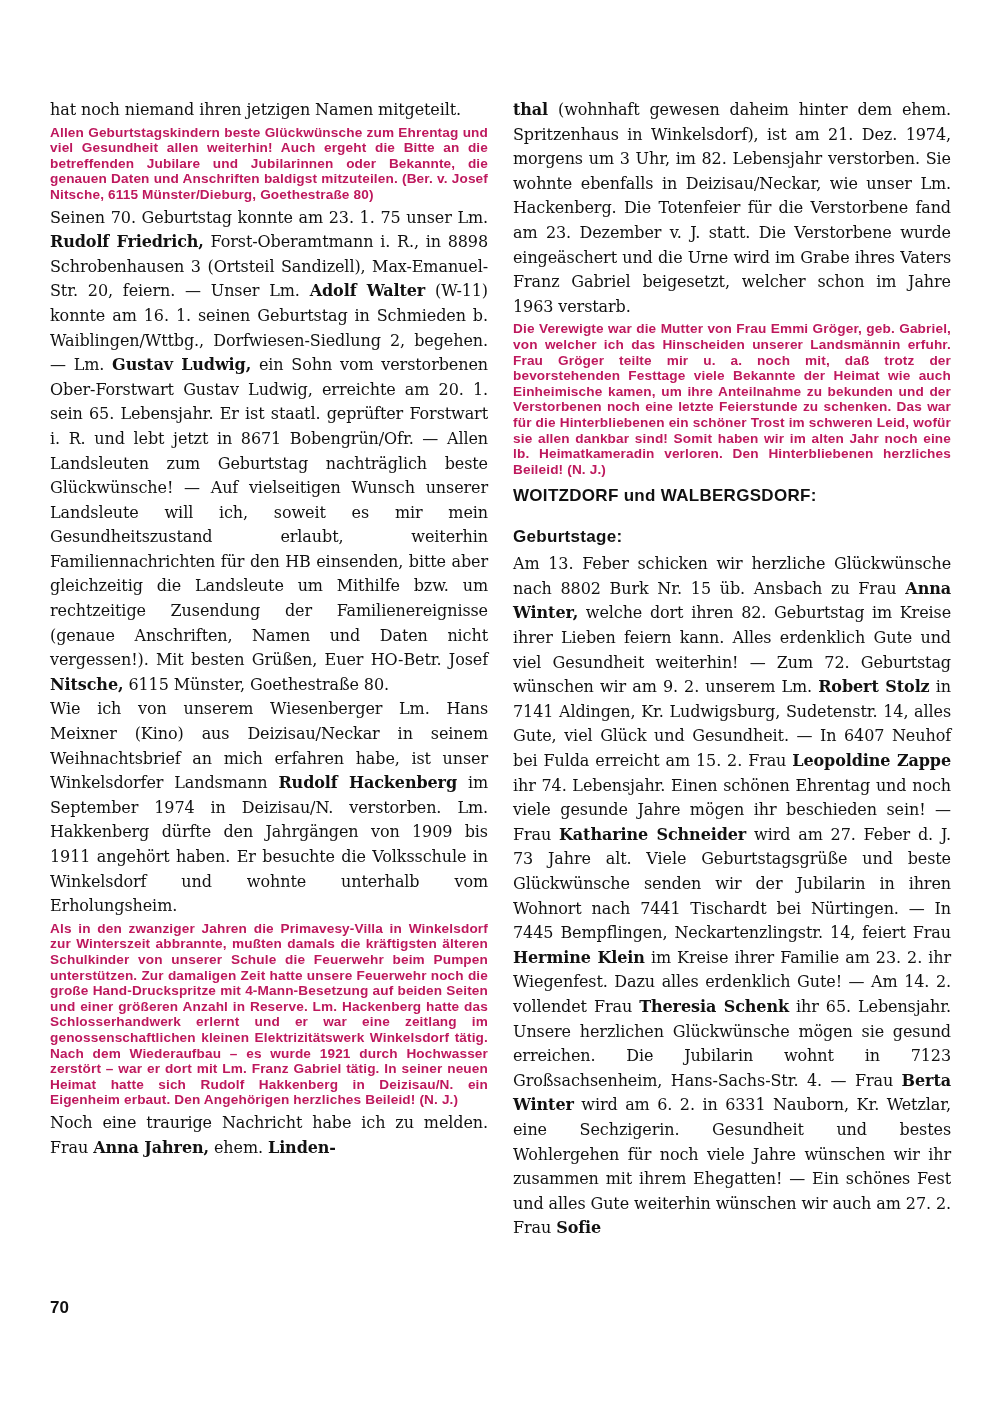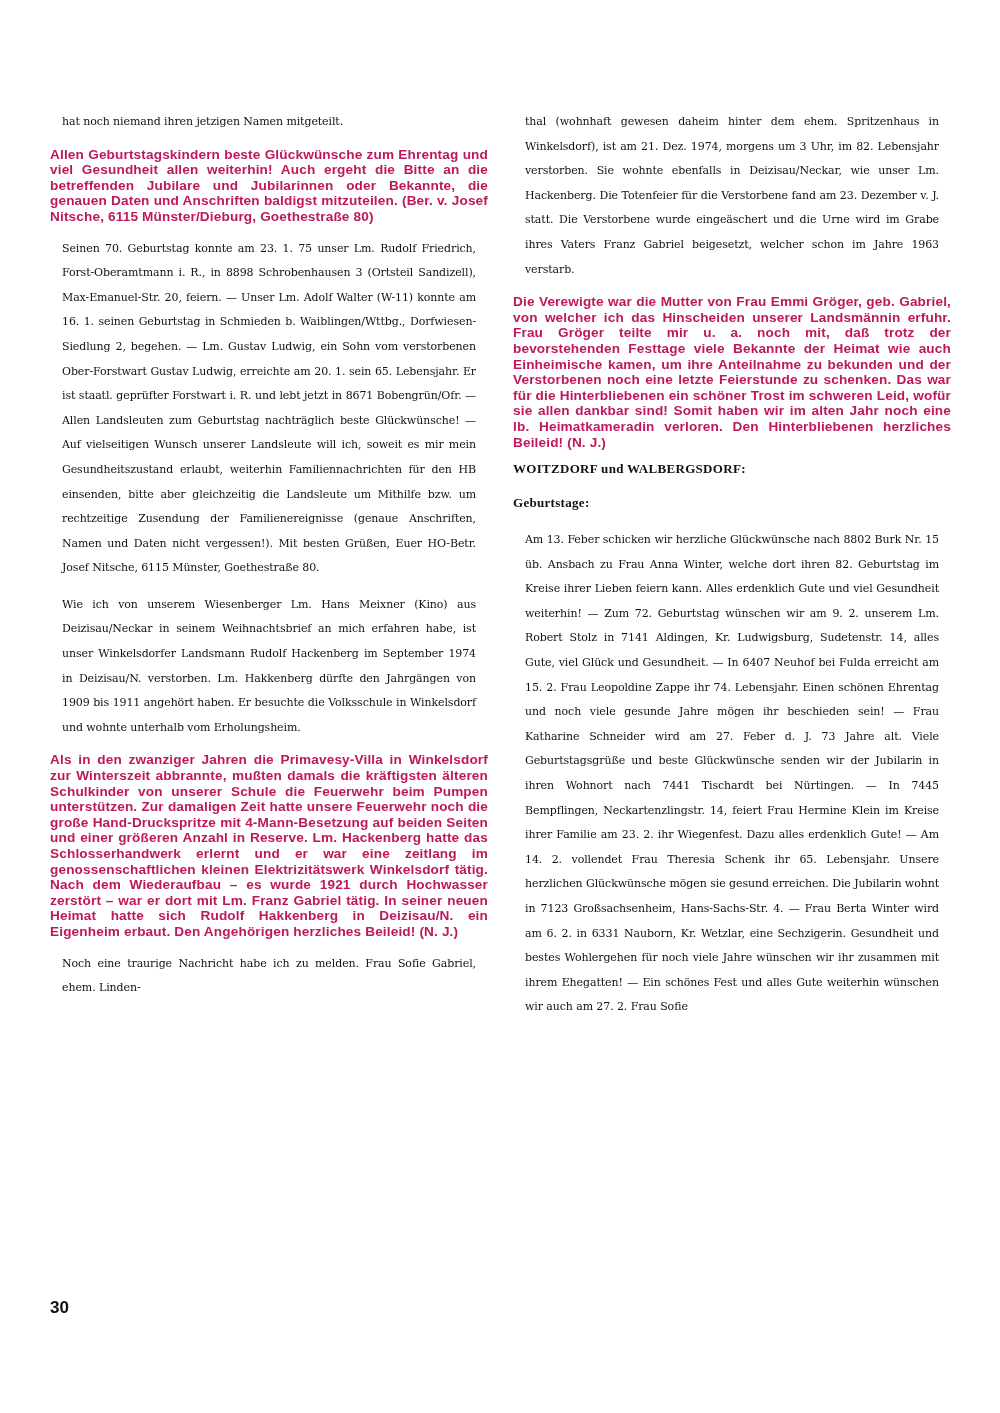--- a/index.html
+++ b/index.html
@@ -7,7 +7,7 @@
   .col { position:absolute; top:98px; width:438px; }
   #col-left { left:50px; }
   #col-right { left:513px; }
-  .big { font-family:"DejaVu Serif", serif; font-size:11px; line-height:24.6px; text-align:justify; margin:12px; letter-spacing:-0.1px; }
+  .big { font-family:"DejaVu Serif", serif; font-size:16px; line-height:24.6px; text-align:justify; margin:0; letter-spacing:-0.1px; }
   .small { font-family:"Liberation Sans", sans-serif; font-weight:bold; font-size:13.6px; line-height:15.6px; text-align:justify; margin:2px 0 3px 0; transform-origin:left top; letter-spacing:0.15px; color:#be185d; }
   .head { font-family:Liberation Serif, serif; font-weight:bold; font-size:13px; line-height:26px; margin:6px 0 2px 0; letter-spacing:0.3px; }
   b { font-weight:normal; }

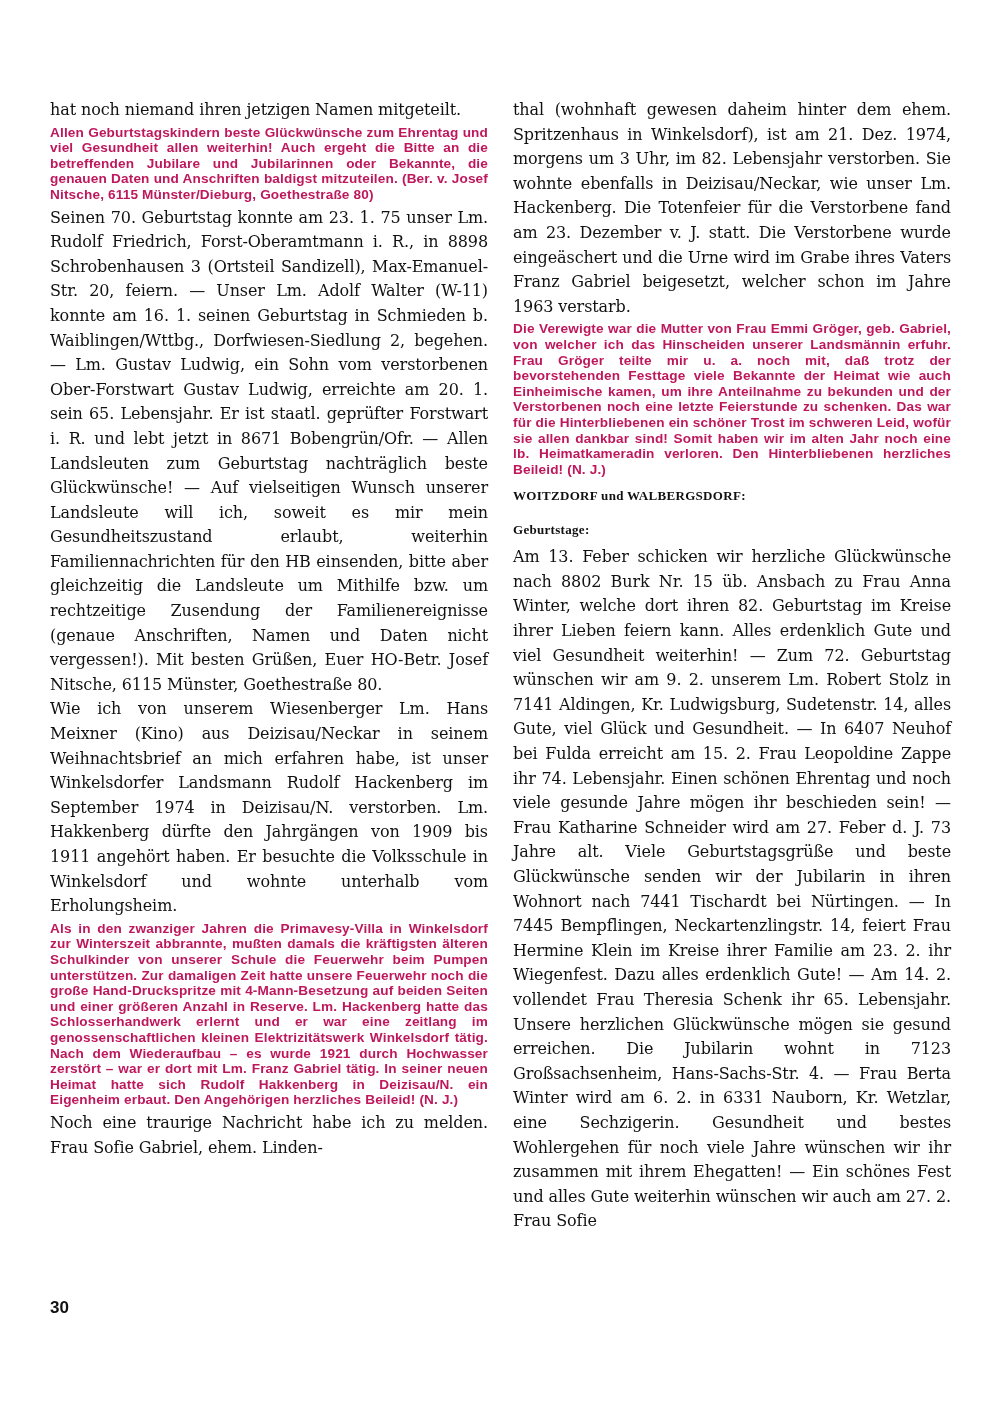--- a/index.html
+++ b/index.html
@@ -10,7 +10,7 @@
   .big { font-family:"DejaVu Serif", serif; font-size:16px; line-height:24.6px; text-align:justify; margin:0; letter-spacing:-0.1px; }
   .small { font-family:"Liberation Sans", sans-serif; font-weight:bold; font-size:13.6px; line-height:15.6px; text-align:justify; margin:2px 0 3px 0; transform-origin:left top; letter-spacing:0.15px; color:#be185d; }
   .head { font-family:Liberation Serif, serif; font-weight:bold; font-size:13px; line-height:26px; margin:6px 0 2px 0; letter-spacing:0.3px; }
-  b { font-weight:normal; }
+  b { font-weight:bold; }
   #page-number { position:absolute; left:50px; top:1298px; font-family:"Liberation Sans", sans-serif; font-weight:bold; font-size:17px; }
 </style>
 </head>

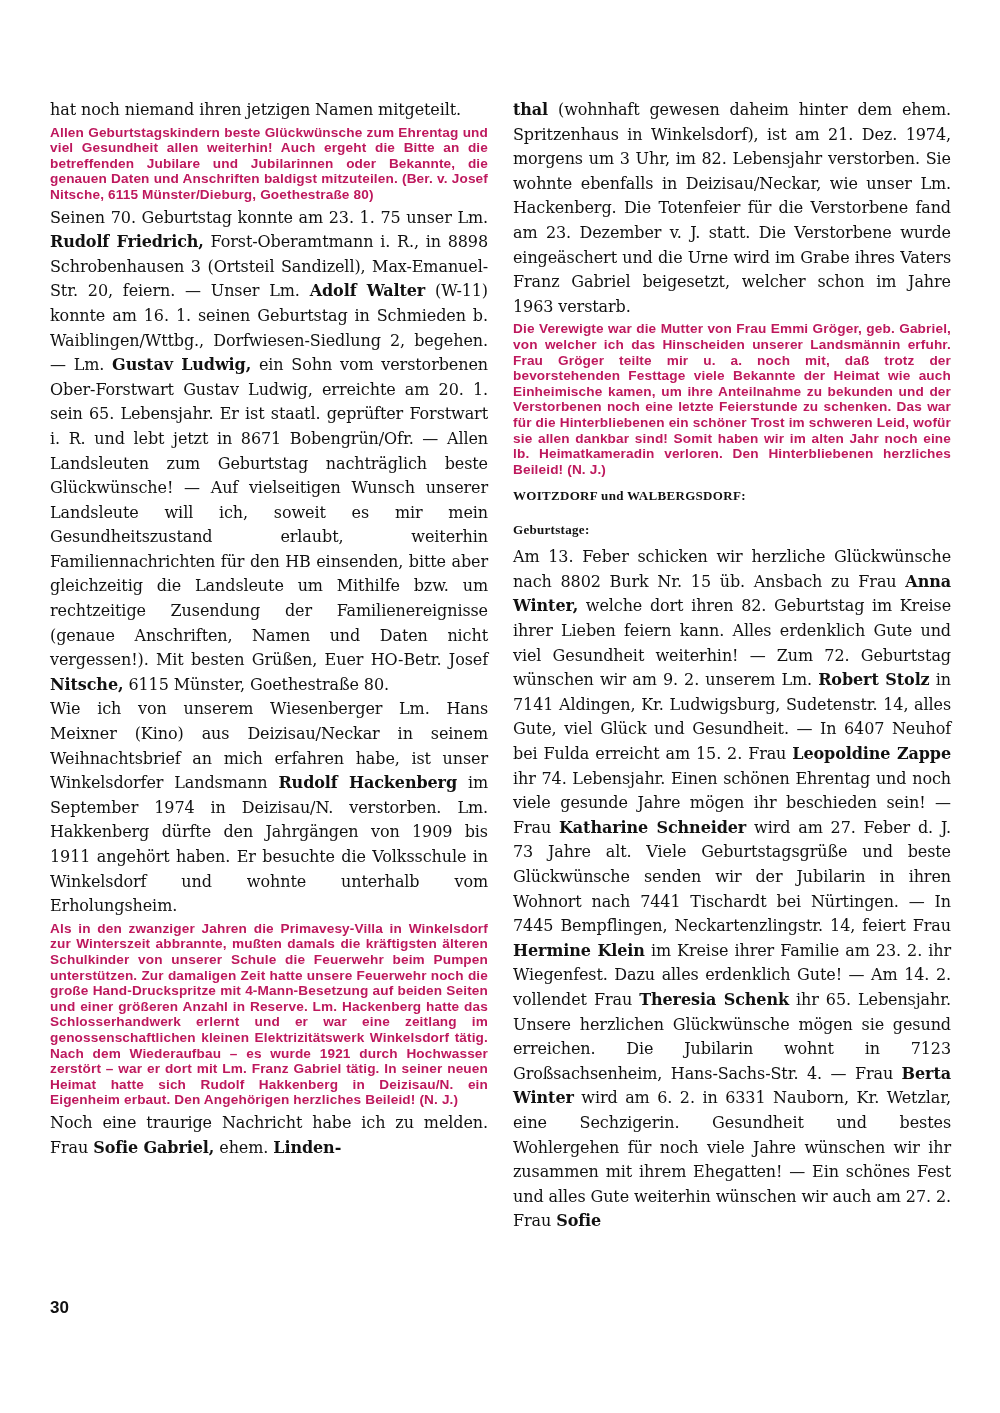--- a/index.html
+++ b/index.html
@@ -9,7 +9,7 @@
   #col-right { left:513px; }
   .big { font-family:"DejaVu Serif", serif; font-size:16px; line-height:24.6px; text-align:justify; margin:0; letter-spacing:-0.1px; }
   .small { font-family:"Liberation Sans", sans-serif; font-weight:bold; font-size:13.6px; line-height:15.6px; text-align:justify; margin:2px 0 3px 0; transform-origin:left top; letter-spacing:0.15px; color:#be185d; }
-  .head { font-family:Liberation Serif, serif; font-weight:bold; font-size:13px; line-height:26px; margin:6px 0 2px 0; letter-spacing:0.3px; }
+  .head { font-family:Liberation Sans, sans-serif; font-weight:bold; font-size:17px; line-height:26px; margin:6px 0 2px 0; letter-spacing:0.3px; }
   b { font-weight:bold; }
   #page-number { position:absolute; left:50px; top:1298px; font-family:"Liberation Sans", sans-serif; font-weight:bold; font-size:17px; }
 </style>

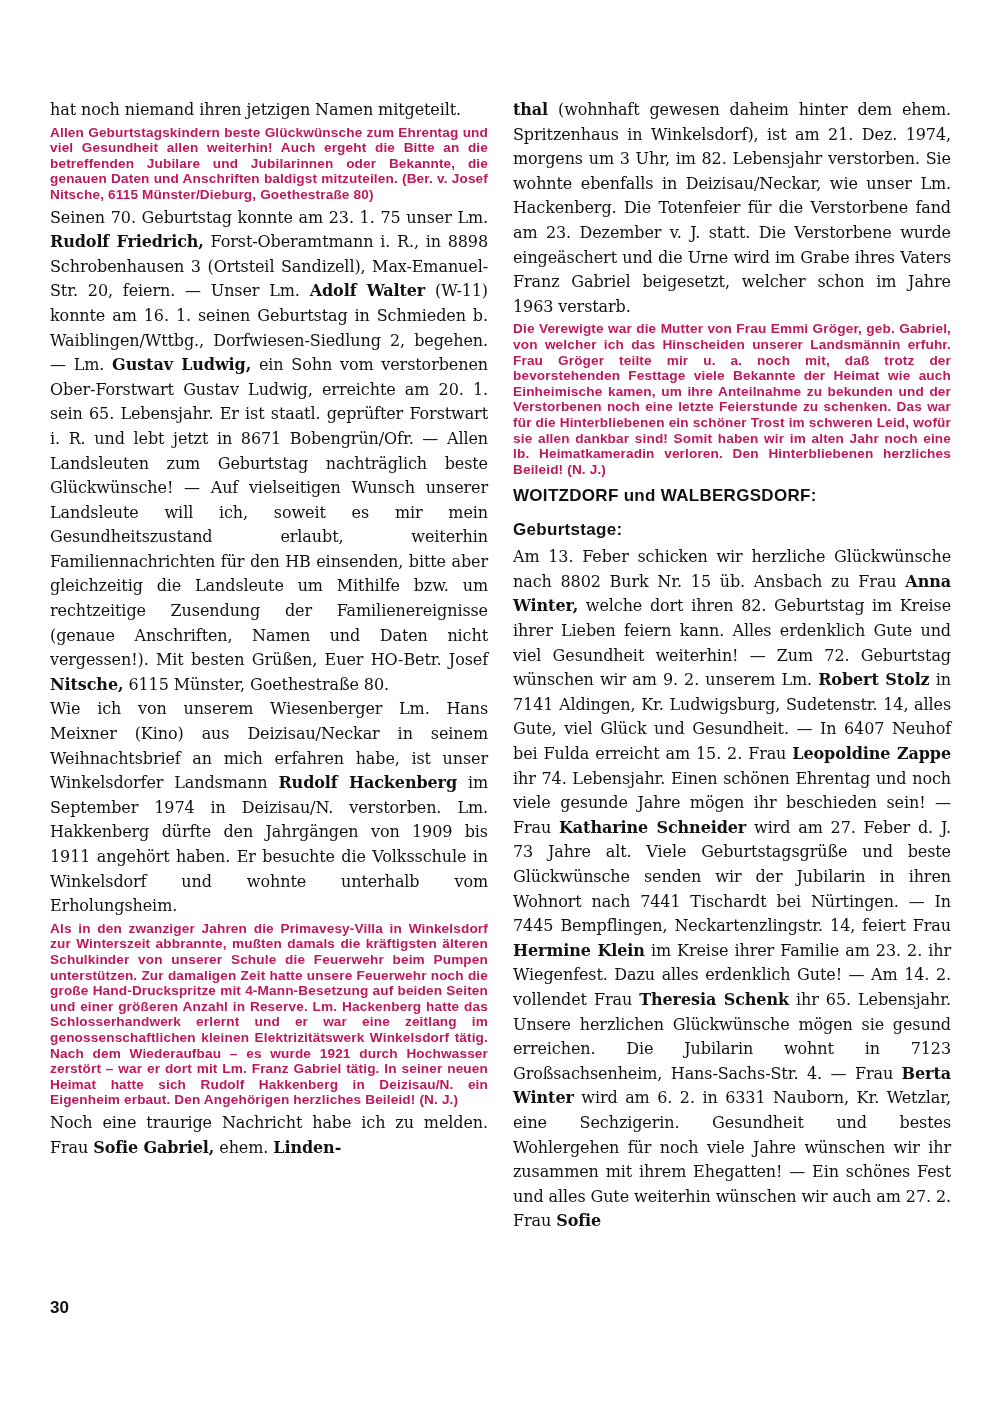--- a/index.html
+++ b/index.html
@@ -29,7 +29,7 @@
   <p class="big"><b>thal</b><span> (wohnhaft gewesen daheim hinter dem ehem. Spritzenhaus in Winkelsdorf), ist am 21. Dez. 1974, morgens um 3 Uhr, im 82. Lebensjahr verstorben. Sie wohnte ebenfalls in Deizisau/Neckar, wie unser Lm. Hackenberg. Die Totenfeier für die Verstorbene fand am 23. Dezember v. J. statt. Die Verstorbene wurde eingeäschert und die Urne wird im Grabe ihres Vaters Franz Gabriel beigesetzt, welcher schon im Jahre 1963 verstarb.</span></p>
   <p class="small">Die Verewigte war die Mutter von Frau Emmi Gröger, geb. Gabriel, von welcher ich das Hinscheiden unserer Landsmännin erfuhr. Frau Gröger teilte mir u. a. noch mit, daß trotz der bevorstehenden Festtage viele Bekannte der Heimat wie auch Einheimische kamen, um ihre Anteilnahme zu bekunden und der Verstorbenen noch eine letzte Feierstunde zu schenken. Das war für die Hinterbliebenen ein schöner Trost im schweren Leid, wofür sie allen dankbar sind! Somit haben wir im alten Jahr noch eine lb. Heimatkameradin verloren. Den Hinterbliebenen herzliches Beileid! (N. J.)</p>
   <h3 class="head">WOITZDORF und WALBERGSDORF:</h3>
-  <h3 class="head" style="margin-top:8px">Geburtstage:</h3>
+  <h3 class="head" style="margin-top:15px">Geburtstage:</h3>
   <p class="big"><span>Am 13. Feber schicken wir herzliche Glückwünsche nach 8802 Burk Nr. 15 üb. Ansbach zu Frau </span><b>Anna Winter,</b><span> welche dort ihren 82. Geburtstag im Kreise ihrer Lieben feiern kann. Alles erdenklich Gute und viel Gesundheit weiterhin! — Zum 72. Geburtstag wünschen wir am 9. 2. unserem Lm. </span><b>Robert Stolz</b><span> in 7141 Aldingen, Kr. Ludwigsburg, Sudetenstr. 14, alles Gute, viel Glück und Gesundheit. — In 6407 Neuhof bei Fulda erreicht am 15. 2. Frau </span><b>Leopoldine Zappe</b><span> ihr 74. Lebensjahr. Einen schönen Ehrentag und noch viele gesunde Jahre mögen ihr beschieden sein! — Frau </span><b>Katharine Schneider</b><span> wird am 27. Feber d. J. 73 Jahre alt. Viele Geburtstagsgrüße und beste Glückwünsche senden wir der Jubilarin in ihren Wohnort nach 7441 Tischardt bei Nürtingen. — In 7445 Bempflingen, Neckartenzlingstr. 14, feiert Frau </span><b>Hermine Klein</b><span> im Kreise ihrer Familie am 23. 2. ihr Wiegenfest. Dazu alles erdenklich Gute! — Am 14. 2. vollendet Frau </span><b>Theresia Schenk</b><span> ihr 65. Lebensjahr. Unsere herzlichen Glückwünsche mögen sie gesund erreichen. Die Jubilarin wohnt in 7123 Großsachsenheim, Hans-Sachs-Str. 4. — Frau </span><b>Berta Winter</b><span> wird am 6. 2. in 6331 Nauborn, Kr. Wetzlar, eine Sechzigerin. Gesundheit und bestes Wohlergehen für noch viele Jahre wünschen wir ihr zusammen mit ihrem Ehegatten! — Ein schönes Fest und alles Gute weiterhin wünschen wir auch am 27. 2. Frau </span><b>Sofie</b></p>
 </div>
 

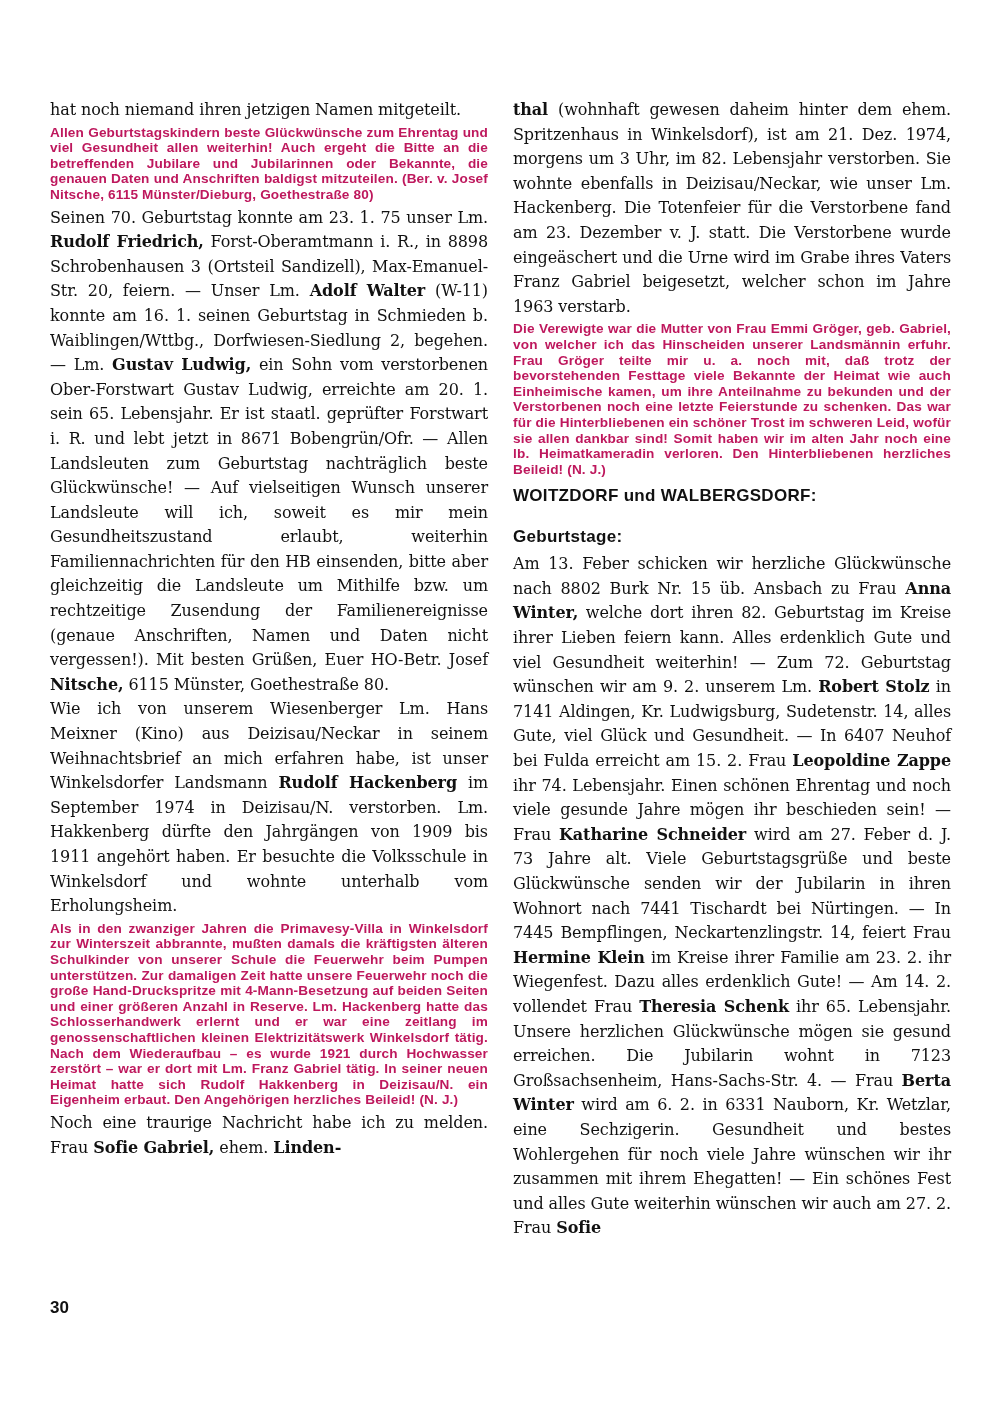--- a/index.html
+++ b/index.html
@@ -22,7 +22,7 @@
   <p class="big"><span>Seinen 70. Geburtstag konnte am 23. 1. 75 unser Lm. </span><b>Rudolf Friedrich,</b><span> Forst-Oberamtmann i. R., in 8898 Schrobenhausen 3 (Ortsteil Sandizell), Max-Emanuel-Str. 20, feiern. — Unser Lm. </span><b>Adolf Walter</b><span> (W-11) konnte am 16. 1. seinen Geburtstag in Schmieden b. Waiblingen/Wttbg., Dorfwiesen-Siedlung 2, begehen. — Lm. </span><b>Gustav Ludwig,</b><span> ein Sohn vom verstorbenen Ober-Forstwart Gustav Ludwig, erreichte am 20. 1. sein 65. Lebensjahr. Er ist staatl. geprüfter Forstwart i. R. und lebt jetzt in 8671 Bobengrün/Ofr. — Allen Landsleuten zum Geburtstag nachträglich beste Glückwünsche! — Auf vielseitigen Wunsch unserer Landsleute will ich, soweit es mir mein Gesundheitszustand erlaubt, weiterhin Familiennachrichten für den HB einsenden, bitte aber gleichzeitig die Landsleute um Mithilfe bzw. um rechtzeitige Zusendung der Familienereignisse (genaue Anschriften, Namen und Daten nicht vergessen!). Mit besten Grüßen, Euer HO-Betr. Josef </span><b>Nitsche,</b><span> 6115 Münster, Goethestraße 80.</span></p>
   <p class="big"><span>Wie ich von unserem Wiesenberger Lm. Hans Meixner (Kino) aus Deizisau/Neckar in seinem Weihnachtsbrief an mich erfahren habe, ist unser Winkelsdorfer Landsmann </span><b>Rudolf Hackenberg</b><span> im September 1974 in Deizisau/N. verstorben. Lm. Hakkenberg dürfte den Jahrgängen von 1909 bis 1911 angehört haben. Er besuchte die Volksschule in Winkelsdorf und wohnte unterhalb vom Erholungsheim.</span></p>
   <p class="small">Als in den zwanziger Jahren die Primavesy-Villa in Winkelsdorf zur Winterszeit abbrannte, mußten damals die kräftigsten älteren Schulkinder von unserer Schule die Feuerwehr beim Pumpen unterstützen. Zur damaligen Zeit hatte unsere Feuerwehr noch die große Hand-Druckspritze mit 4-Mann-Besetzung auf beiden Seiten und einer größeren Anzahl in Reserve. Lm. Hackenberg hatte das Schlosserhandwerk erlernt und er war eine zeitlang im genossenschaftlichen kleinen Elektrizitätswerk Winkelsdorf tätig. Nach dem Wiederaufbau – es wurde 1921 durch Hochwasser zerstört – war er dort mit Lm. Franz Gabriel tätig. In seiner neuen Heimat hatte sich Rudolf Hakkenberg in Deizisau/N. ein Eigenheim erbaut. Den Angehörigen herzliches Beileid! (N. J.)</p>
-  <p class="big"><span>Noch eine traurige Nachricht habe ich zu melden. Frau </span><b>Sofie Gabriel,</b><span> ehem. </span><b>Linden-</b></p>
+  <p class="big"><span>Noch eine traurige Nachricht habe ich zu melden. Frau </span><b>Anna Jahren,</b><span> ehem. </span><b>Linden-</b></p>
 </div>
 
 <div class="col" id="col-right">

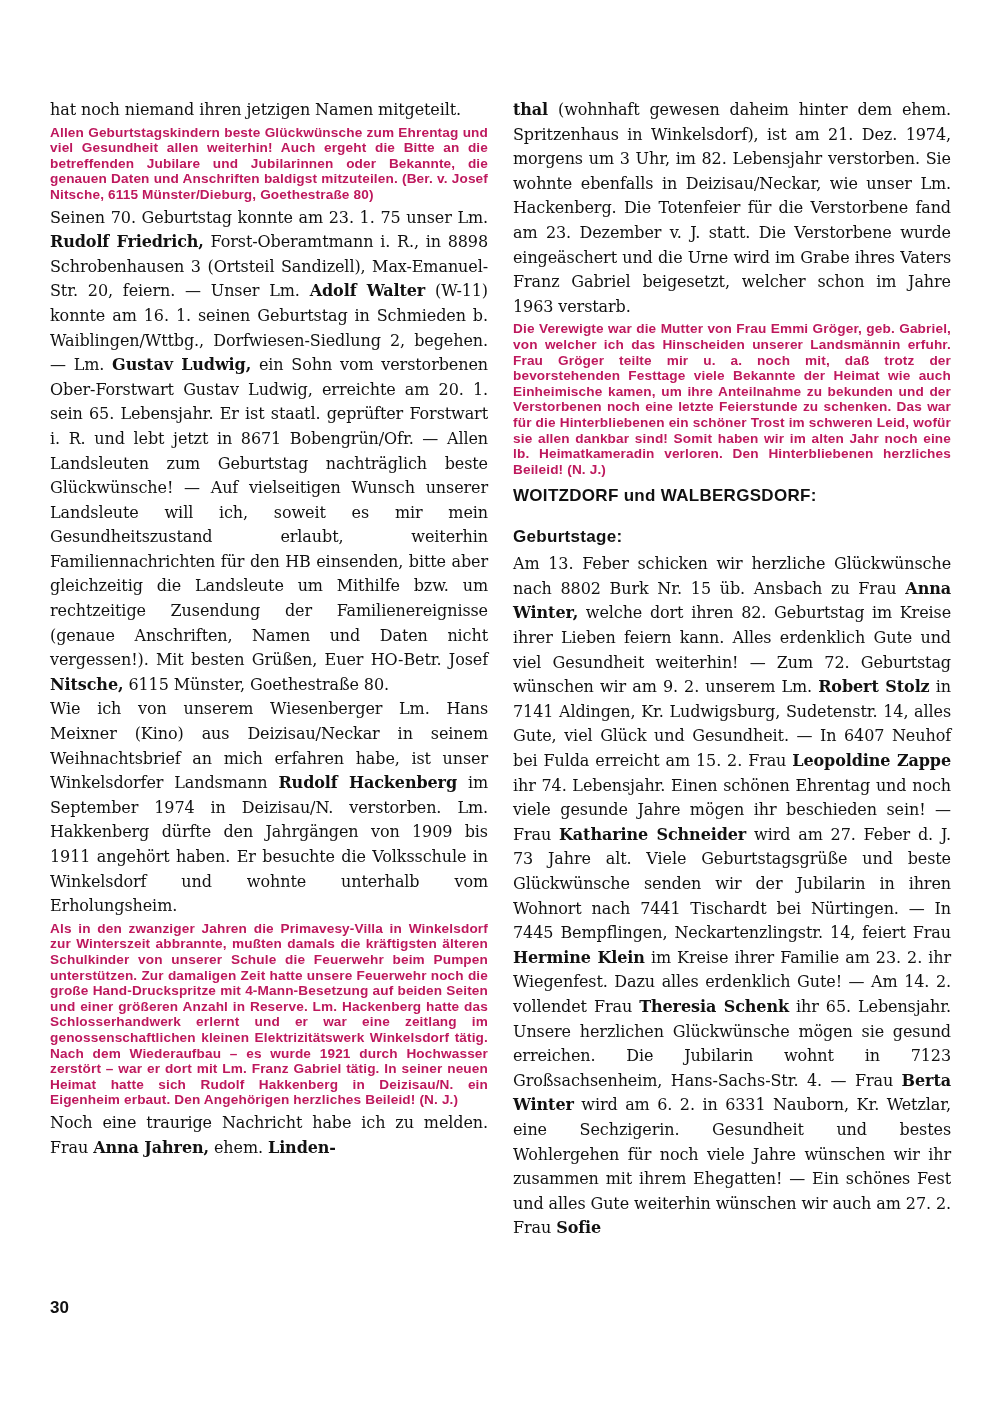--- a/index.html
+++ b/index.html
@@ -33,6 +33,6 @@
   <p class="big"><span>Am 13. Feber schicken wir herzliche Glückwünsche nach 8802 Burk Nr. 15 üb. Ansbach zu Frau </span><b>Anna Winter,</b><span> welche dort ihren 82. Geburtstag im Kreise ihrer Lieben feiern kann. Alles erdenklich Gute und viel Gesundheit weiterhin! — Zum 72. Geburtstag wünschen wir am 9. 2. unserem Lm. </span><b>Robert Stolz</b><span> in 7141 Aldingen, Kr. Ludwigsburg, Sudetenstr. 14, alles Gute, viel Glück und Gesundheit. — In 6407 Neuhof bei Fulda erreicht am 15. 2. Frau </span><b>Leopoldine Zappe</b><span> ihr 74. Lebensjahr. Einen schönen Ehrentag und noch viele gesunde Jahre mögen ihr beschieden sein! — Frau </span><b>Katharine Schneider</b><span> wird am 27. Feber d. J. 73 Jahre alt. Viele Geburtstagsgrüße und beste Glückwünsche senden wir der Jubilarin in ihren Wohnort nach 7441 Tischardt bei Nürtingen. — In 7445 Bempflingen, Neckartenzlingstr. 14, feiert Frau </span><b>Hermine Klein</b><span> im Kreise ihrer Familie am 23. 2. ihr Wiegenfest. Dazu alles erdenklich Gute! — Am 14. 2. vollendet Frau </span><b>Theresia Schenk</b><span> ihr 65. Lebensjahr. Unsere herzlichen Glückwünsche mögen sie gesund erreichen. Die Jubilarin wohnt in 7123 Großsachsenheim, Hans-Sachs-Str. 4. — Frau </span><b>Berta Winter</b><span> wird am 6. 2. in 6331 Nauborn, Kr. Wetzlar, eine Sechzigerin. Gesundheit und bestes Wohlergehen für noch viele Jahre wünschen wir ihr zusammen mit ihrem Ehegatten! — Ein schönes Fest und alles Gute weiterhin wünschen wir auch am 27. 2. Frau </span><b>Sofie</b></p>
 </div>
 
-<div id="page-number">30</div>
+<div id="page-number">70</div>
 
 </body></html>

